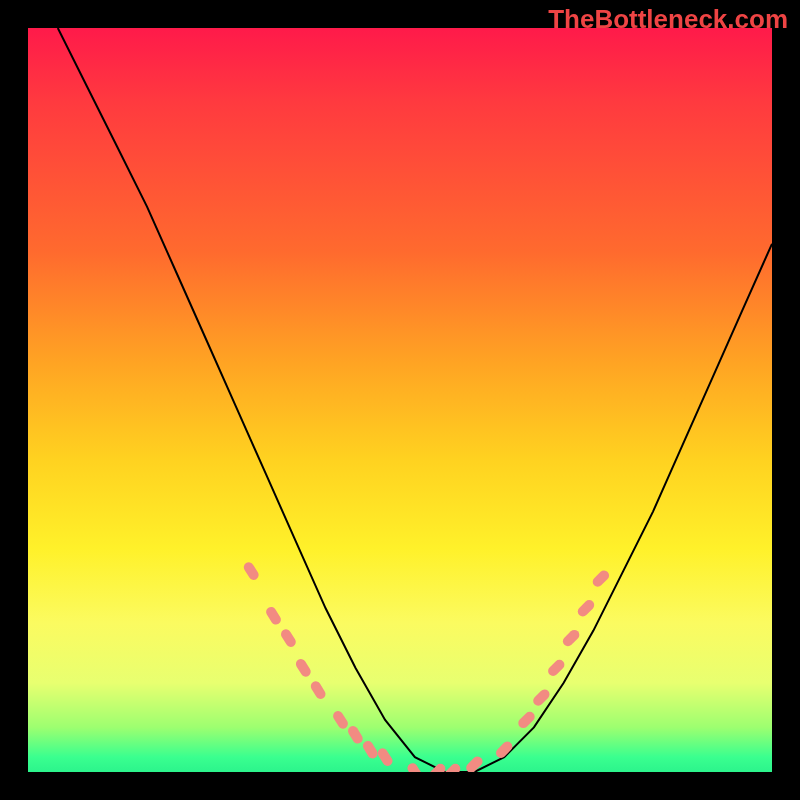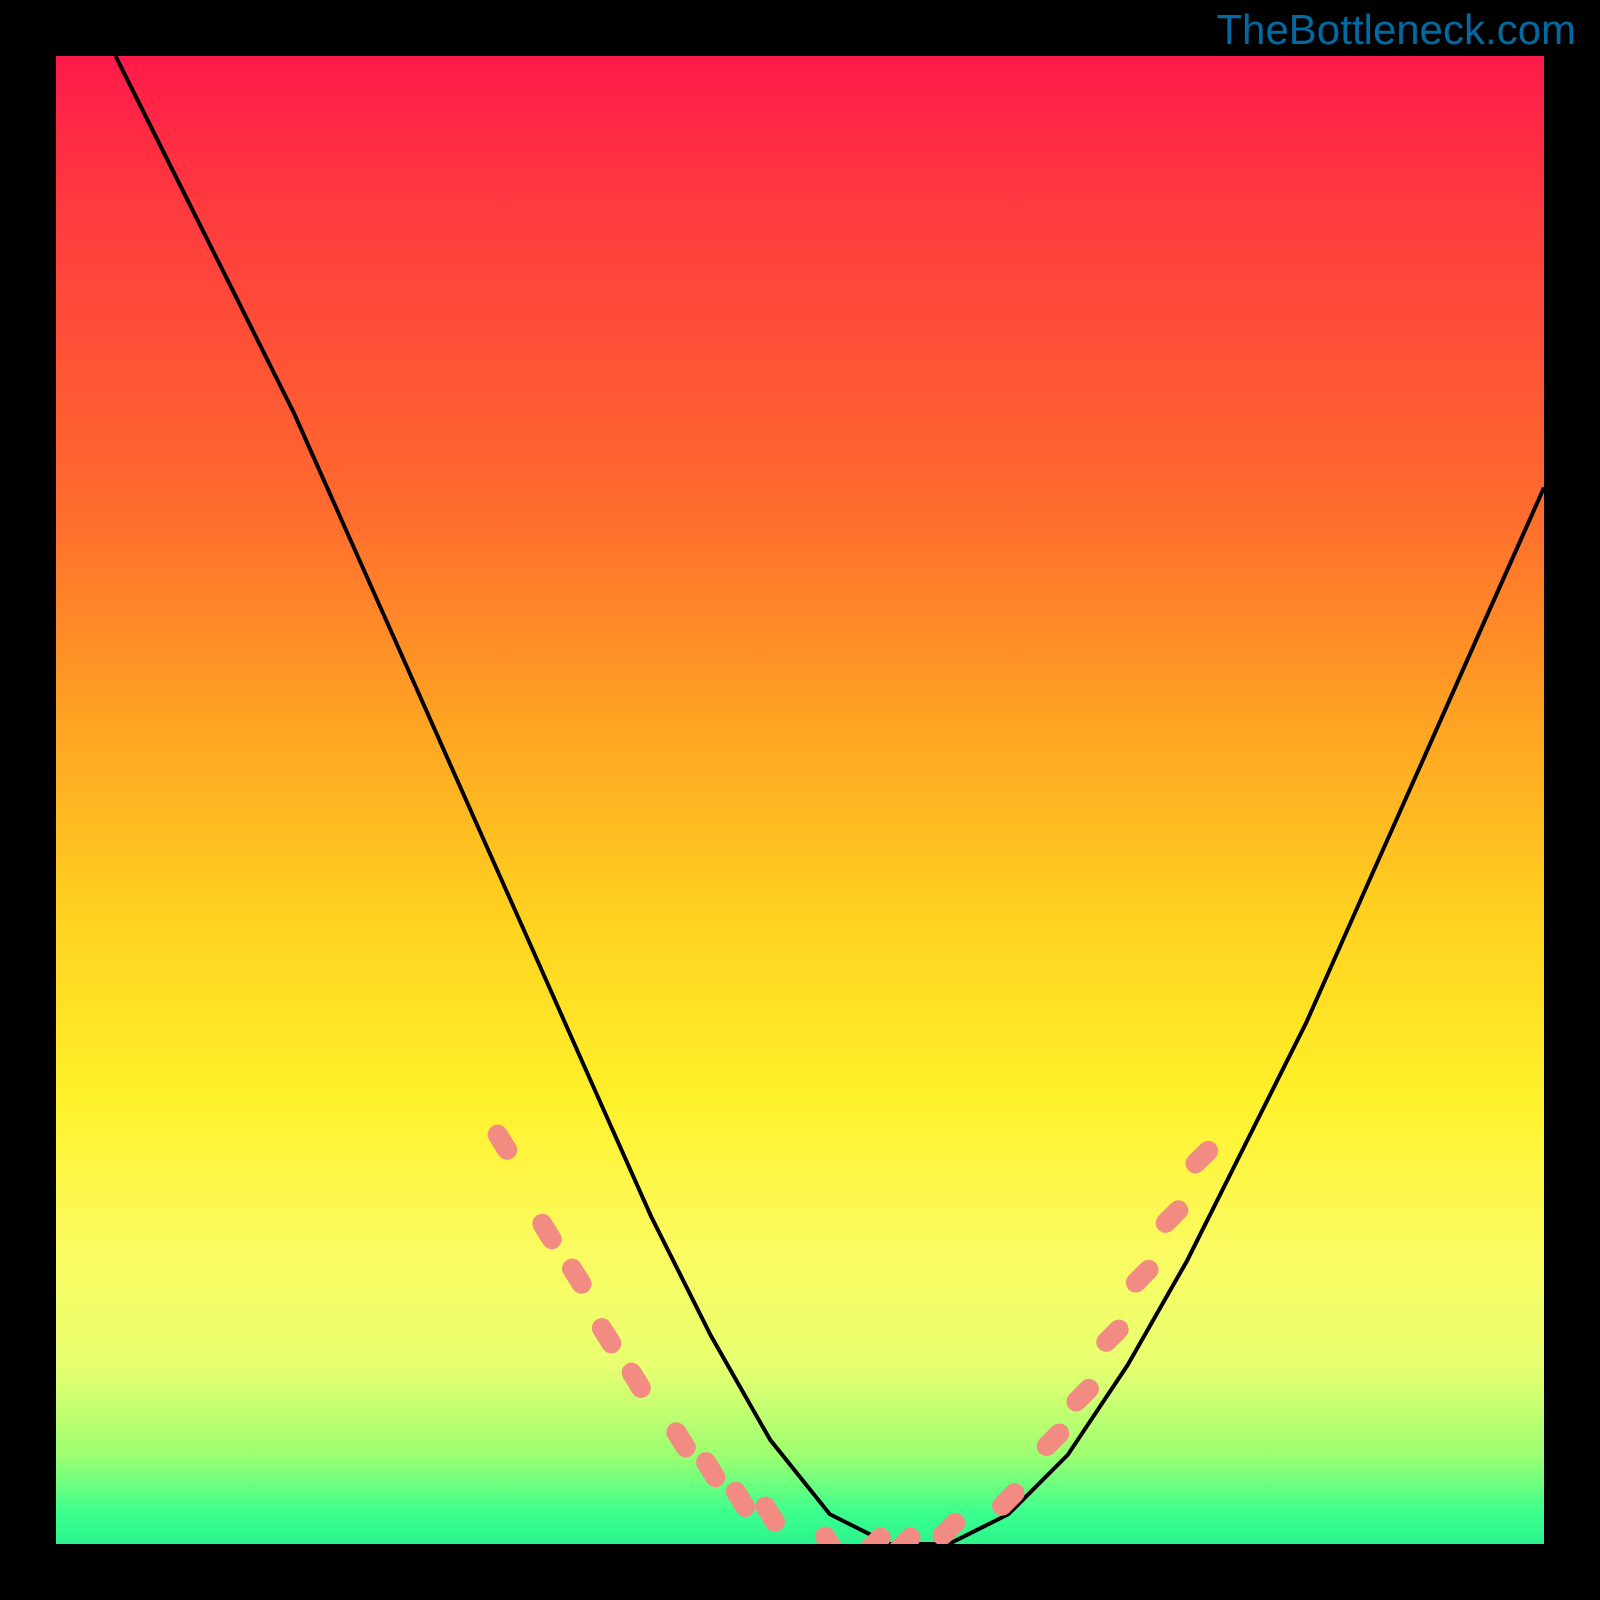--- a/index.html
+++ b/index.html
@@ -21,9 +21,9 @@
     position: absolute;
     top: 4px;
     right: 12px;
-    color: #0369a1;
-    font-size: 21px;
-    font-weight: 400;
+    color: #ef4444;
+    font-size: 26px;
+    font-weight: 700;
     z-index: 10;
   }
   .plot-area {

